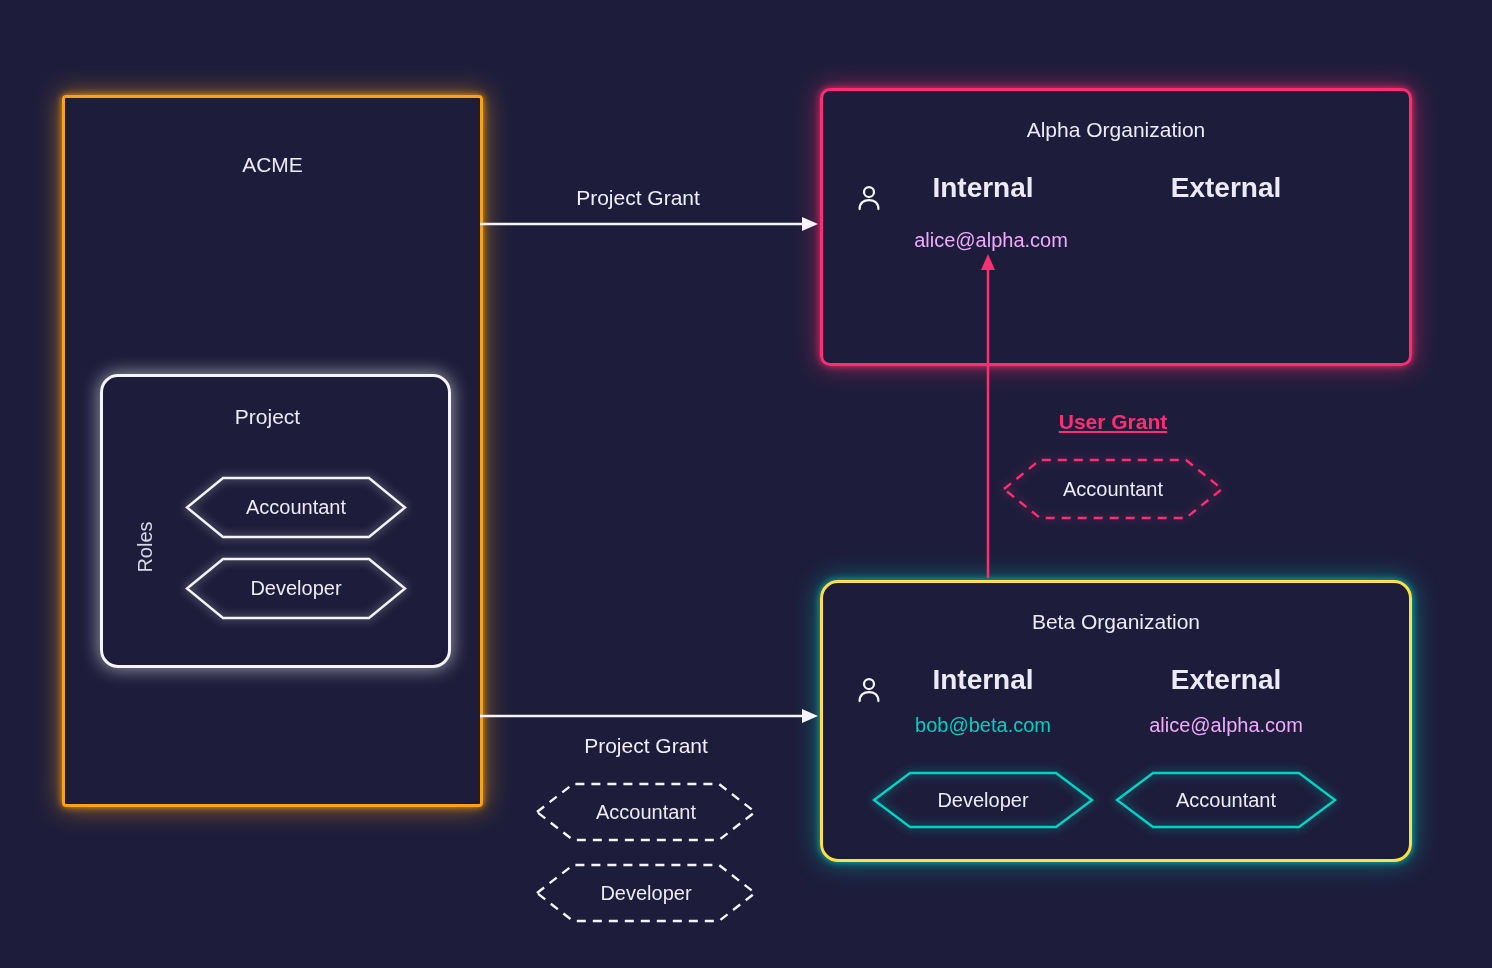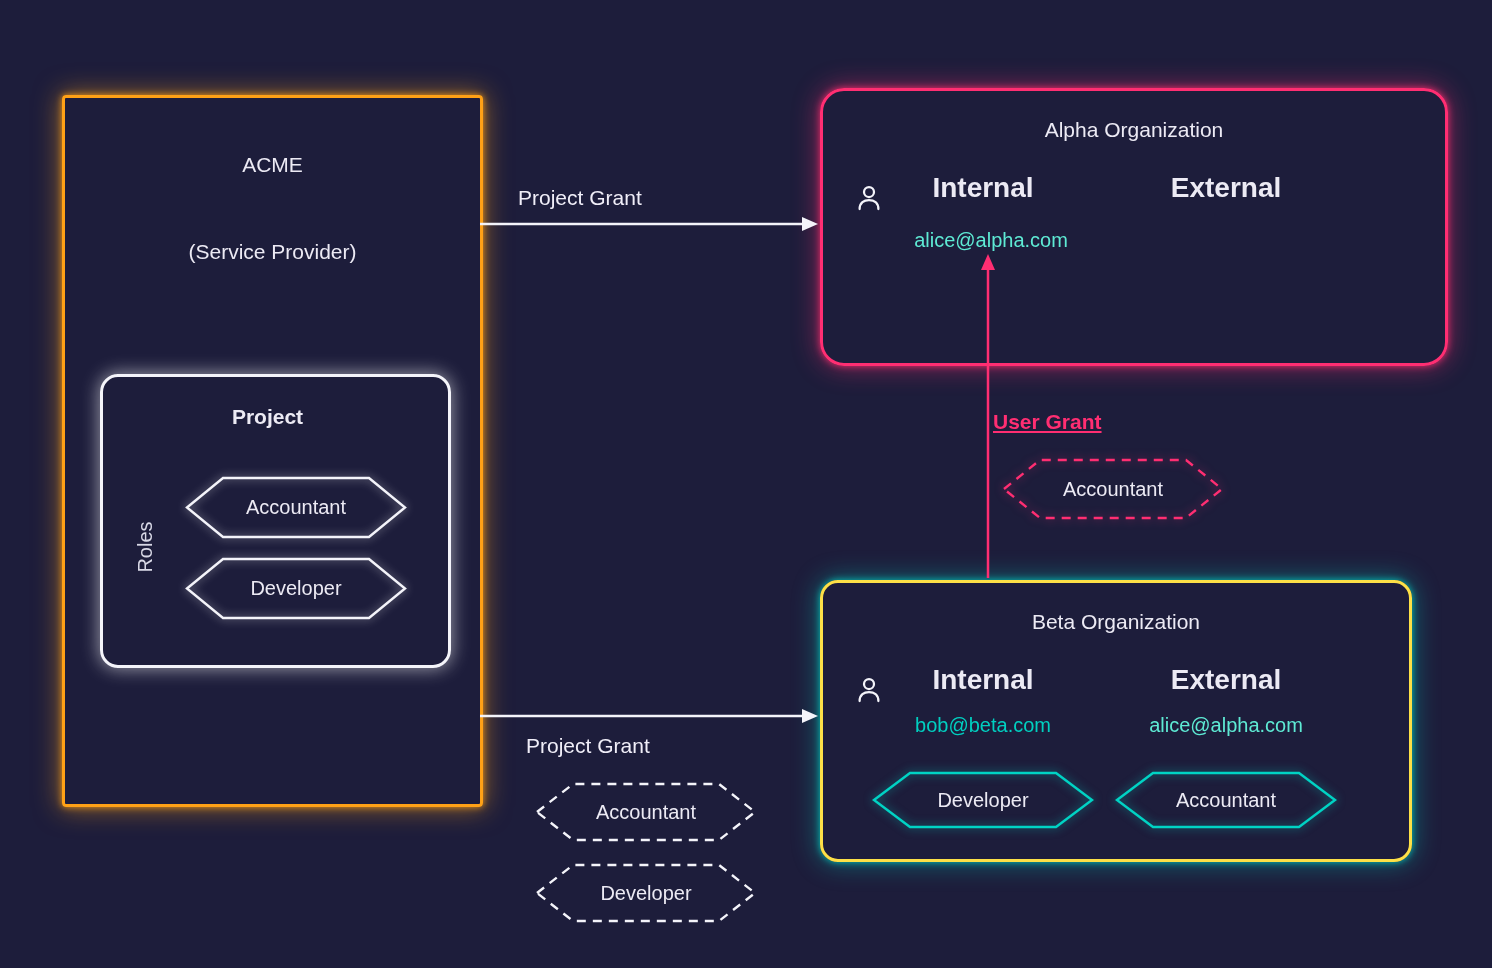--- a/index.html
+++ b/index.html
@@ -19,9 +19,8 @@
   }
   .alpha-box{
     left:820px;top:88px;width:586px;height:272px;
-    border:3px solid #ff2e72;border-radius:24px;
+    border:3px solid #ff2e72;border-radius:10px;
     box-shadow:0 0 26px 2px rgba(255,46,114,.45), 0 0 7px rgba(255,46,114,.85);
-    padding-left:36px;
   }
   .beta-box{
     left:820px;top:580px;width:586px;height:276px;

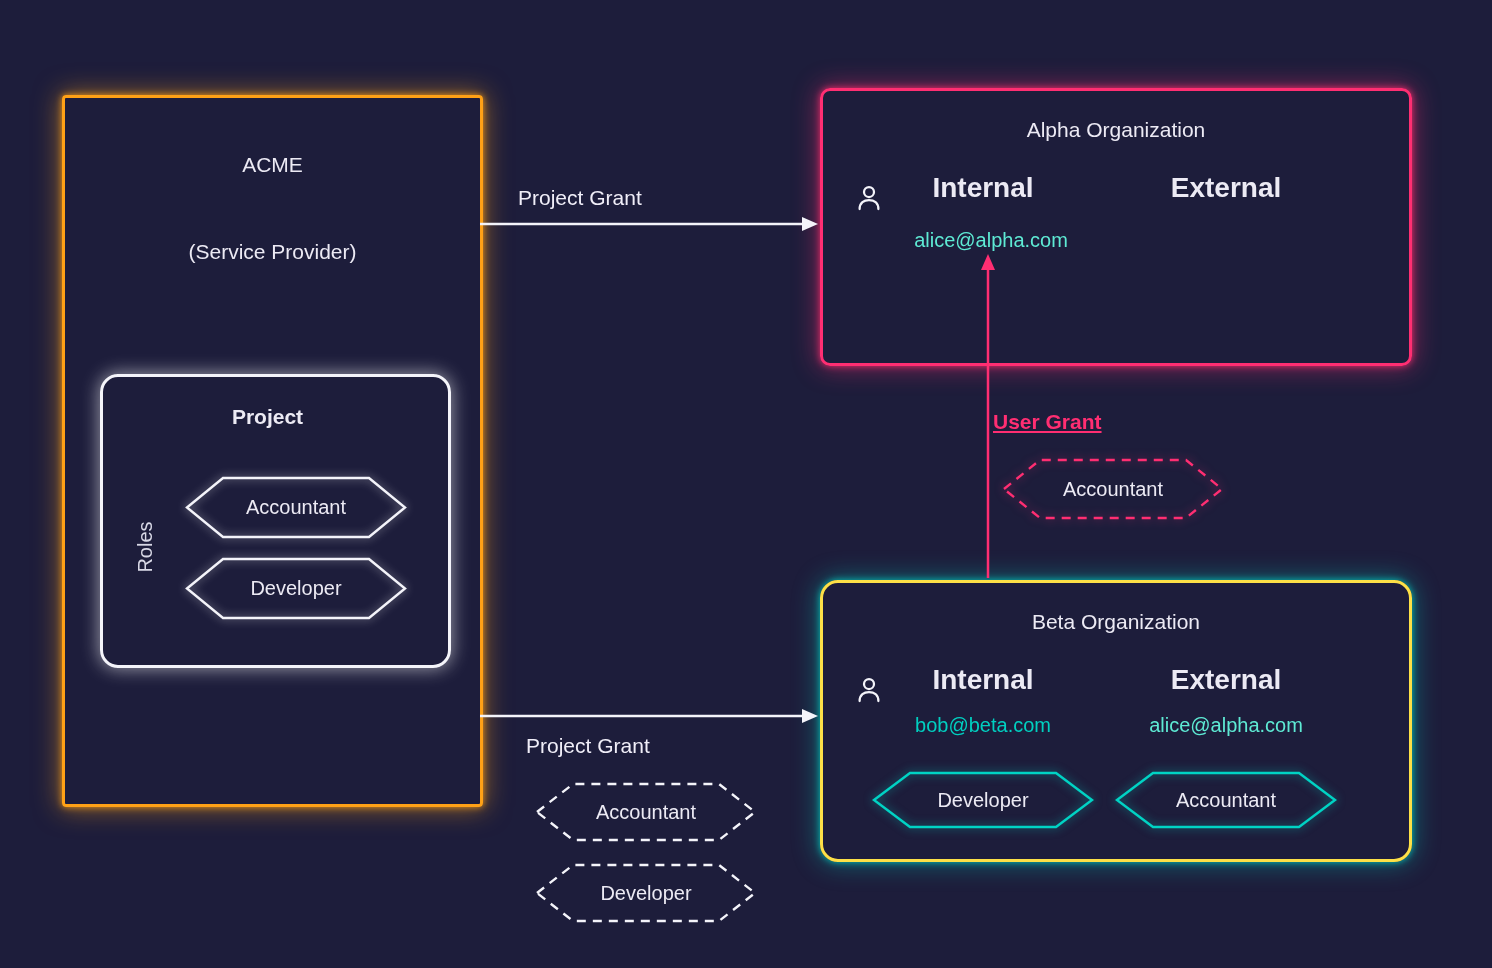--- a/index.html
+++ b/index.html
@@ -63,7 +63,7 @@
   .hex-dash-pink polygon{stroke:#ff2e72;stroke-dasharray:9 7;}
   .hex-dash-pink svg{filter:drop-shadow(0 0 5px rgba(255,46,114,.55));}
 
-  .edge-label{position:absolute;text-align:left;font-size:21px;color:#f0eef8;}
+  .edge-label{position:absolute;text-align:center;font-size:21px;color:#f0eef8;}
   .label-grant-alpha{left:518px;top:186px;width:240px;}
   .label-grant-beta{left:526px;top:734px;width:240px;}
   .label-user-grant{left:993px;top:410px;width:240px;font-weight:bold;color:#ff2e72;text-decoration:underline;}

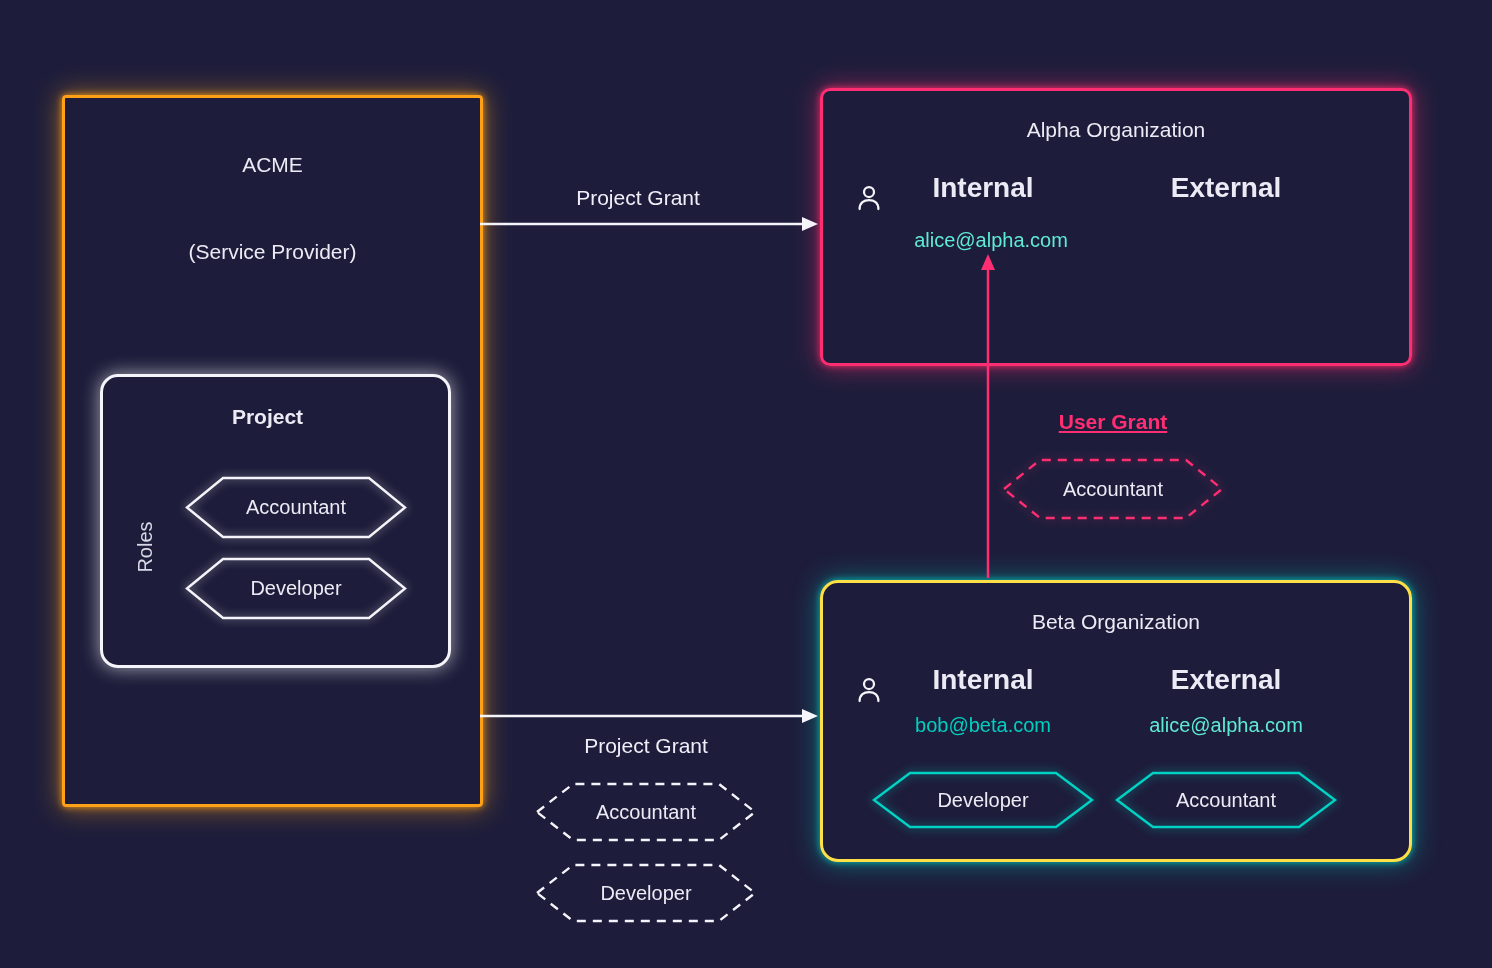--- a/index.html
+++ b/index.html
@@ -79,7 +79,6 @@
     <div class="ctr acme-title">
       <div>ACME</div>
     </div>
-    <div class="ctr acme-subtitle">(Service Provider)</div>
 
     <div class="project-box">
       <div class="ctr project-title">Project</div>

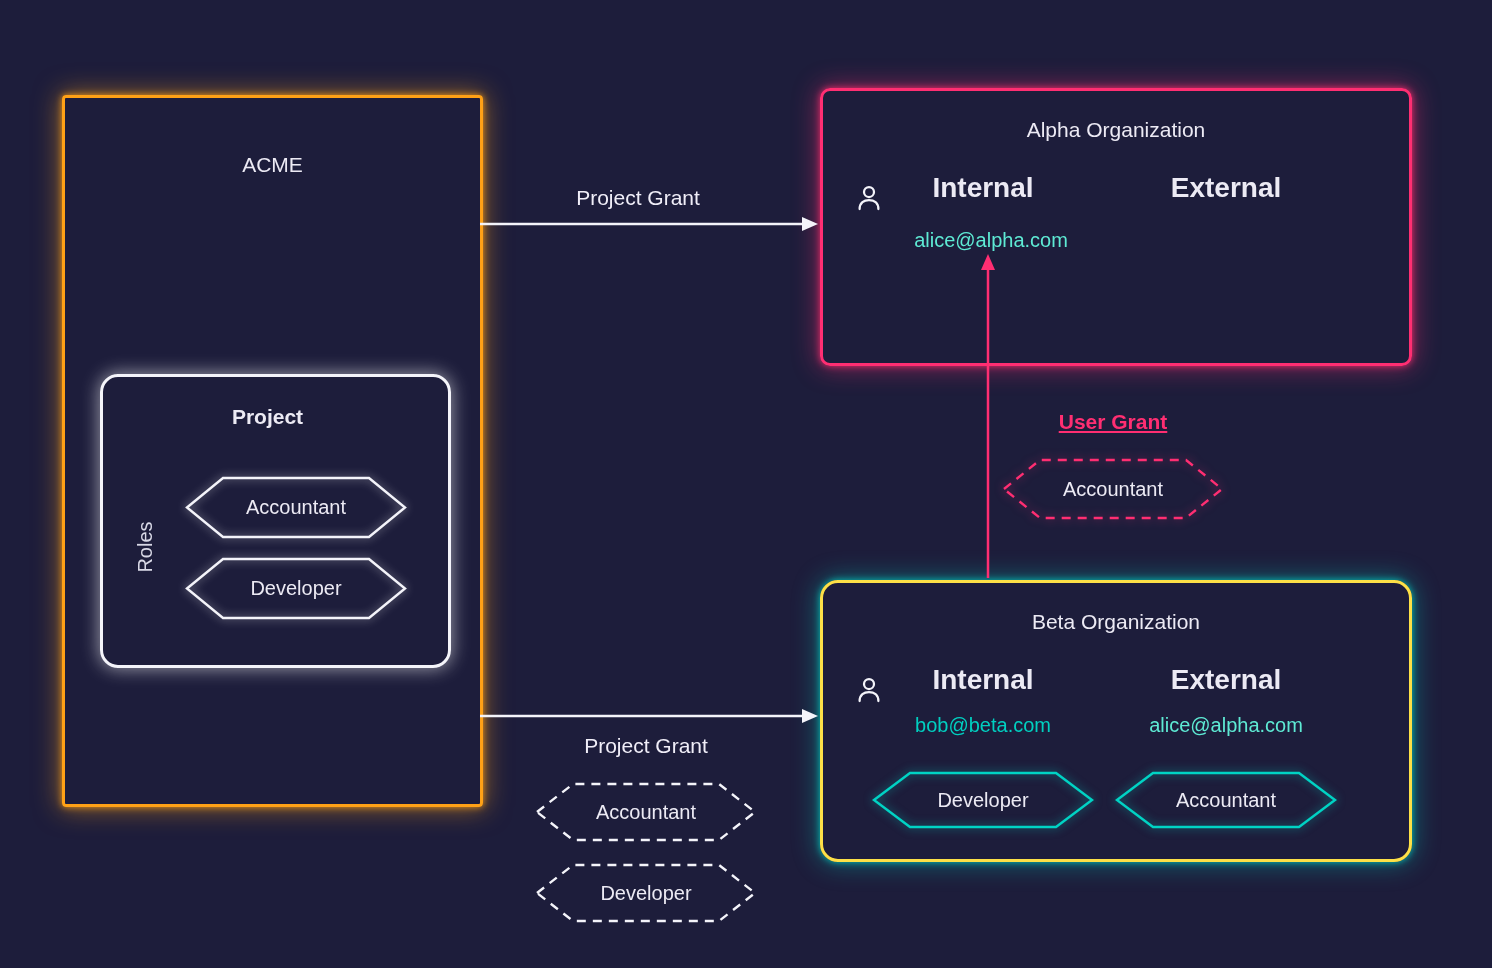--- a/index.html
+++ b/index.html
@@ -46,7 +46,7 @@
   .member-internal{left:30px;}
   .member-external{left:273px;}
   .alpha-member{top:138px;left:38px;}
-  .pink-text{color:#5eead4;}
+  .pink-text{color:#f0abfc;}
   .teal-text{color:#00cfc0;}
   .person{position:absolute;left:31px;top:92px;width:30px;height:30px;}
   .person svg{width:100%;height:100%;display:block;}

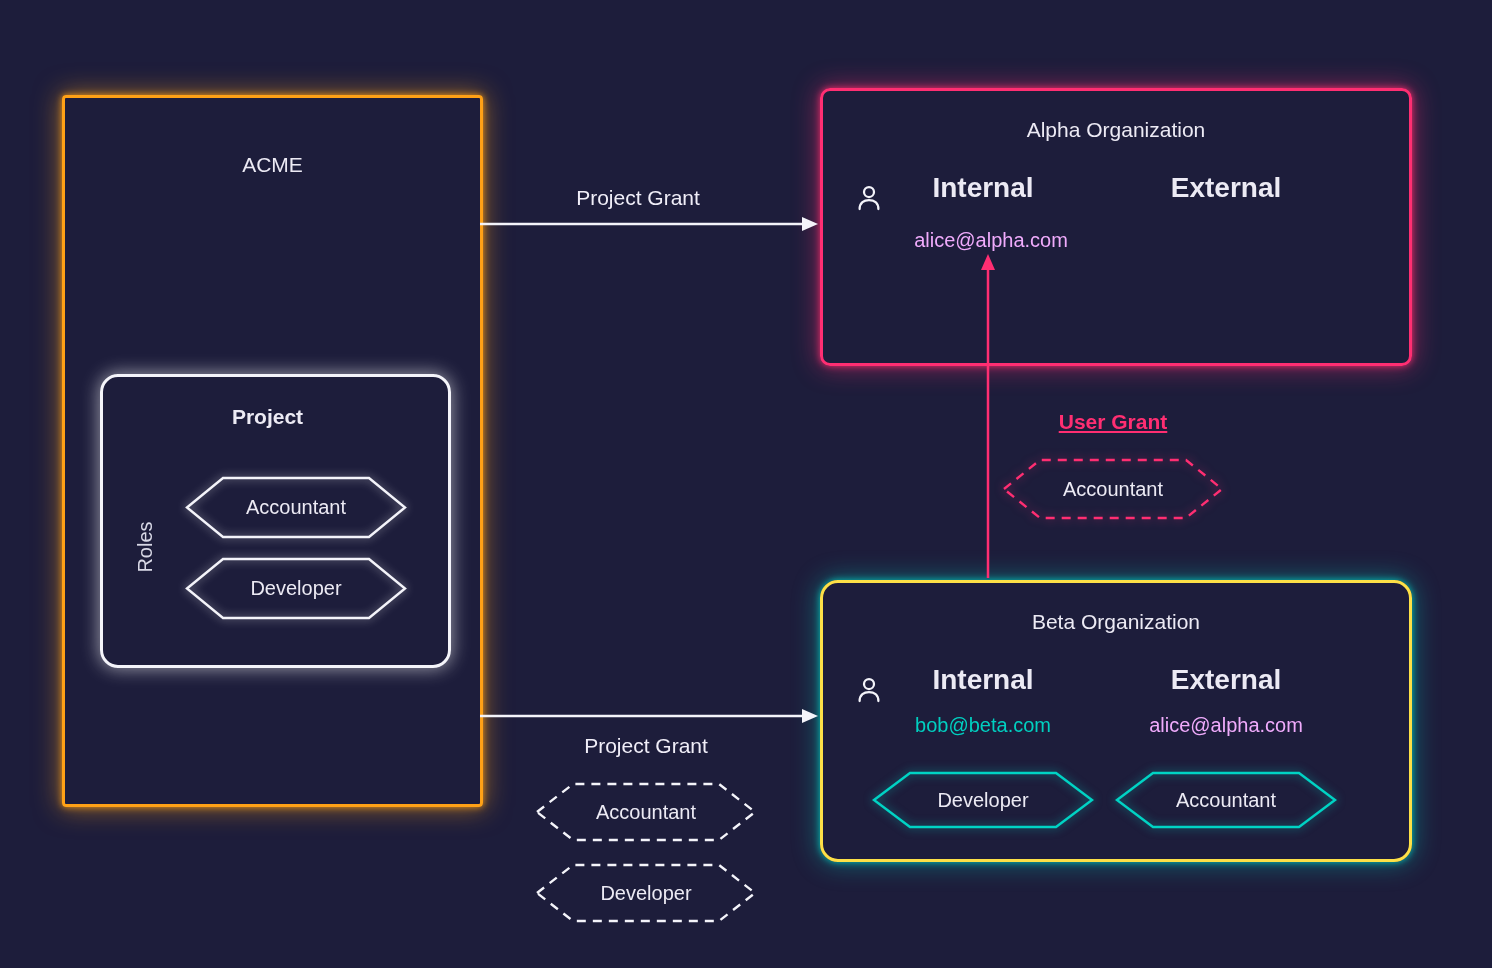--- a/index.html
+++ b/index.html
@@ -35,7 +35,7 @@
   .ctr{position:absolute;text-align:center;}
   .acme-title{left:0;right:0;top:52px;font-size:21px;line-height:30px;}
   .acme-subtitle{left:0;right:0;top:142px;font-size:21px;}
-  .project-title{left:0;right:16px;top:28px;font-size:21px;font-weight:bold;}
+  .project-title{left:0;right:16px;top:28px;font-size:21px;font-weight:normal;}
   .roles-label{left:-7px;top:158px;width:100px;height:24px;font-size:20px;
     transform:rotate(-90deg);color:#d8d8e6;}
   .org-title{left:0;right:0;top:27px;font-size:21px;}

